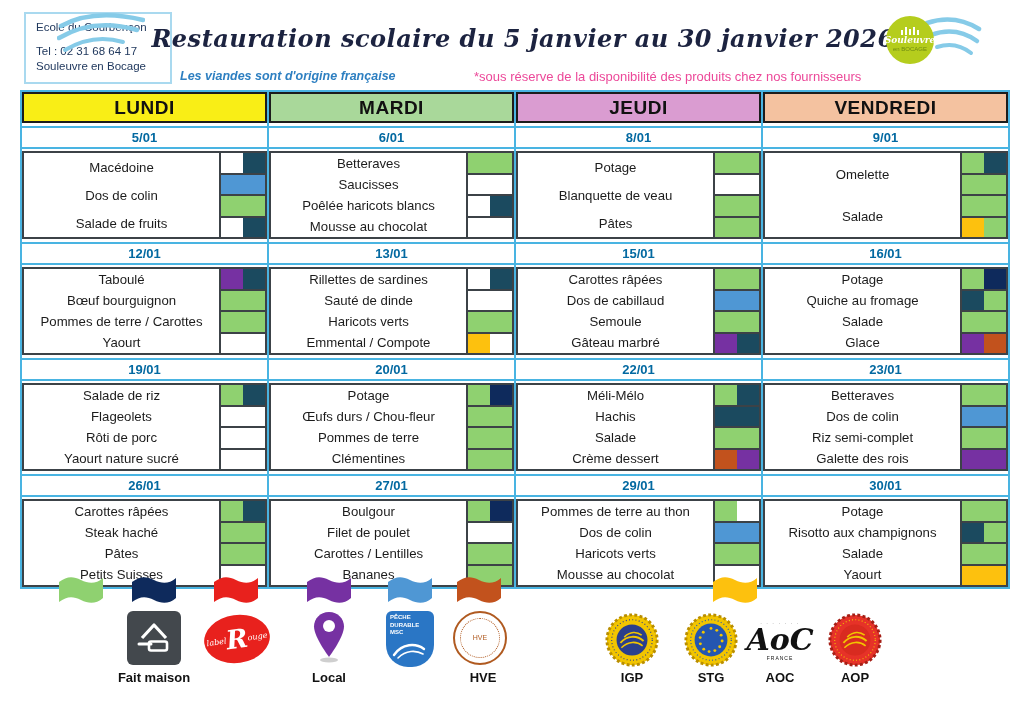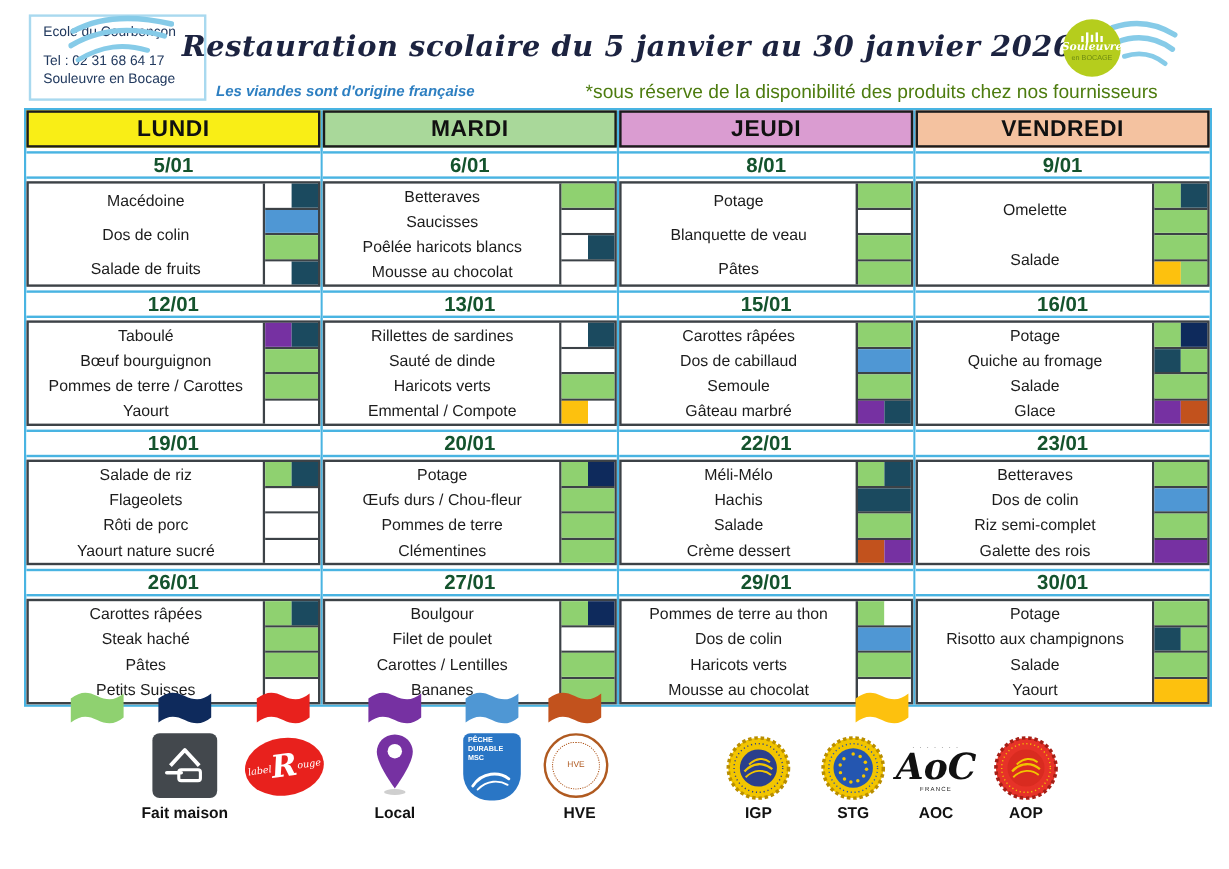--- a/index.html
+++ b/index.html
@@ -37,7 +37,7 @@
     color:#2d7fc1;font-weight:bold;
   }
   .note-right{
-    position:absolute;left:488px;top:69px;font-size:16px;color:#4d7c0f;
+    position:absolute;left:474px;top:69px;font-size:13px;color:#ec4899;
   }
   
   .menu-table{

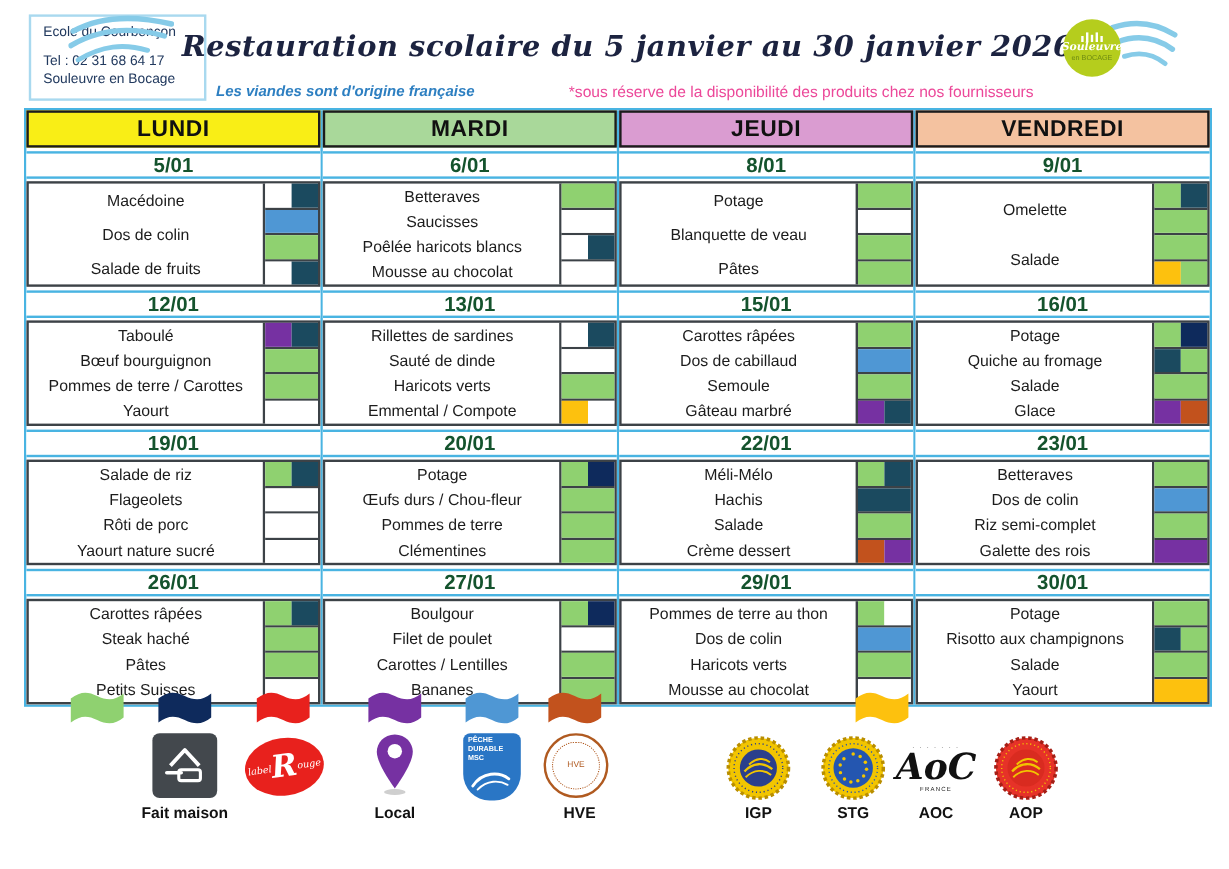--- a/index.html
+++ b/index.html
@@ -53,7 +53,7 @@
   .date-row{
     height:19px;margin-top:3px;border-top:2px solid #49b4e2;border-bottom:2px solid #49b4e2;
     display:flex;align-items:center;justify-content:center;
-    font-size:17px;font-weight:bold;color:#14532d;background:#ffffff;text-align:right;
+    font-size:13px;font-weight:bold;color:#0369a1;background:#ffffff;text-align:right;
   }
   .menu-group{
     height:84px;margin-top:2px;border:2px solid #3c4247;display:flex;background:#ffffff;

